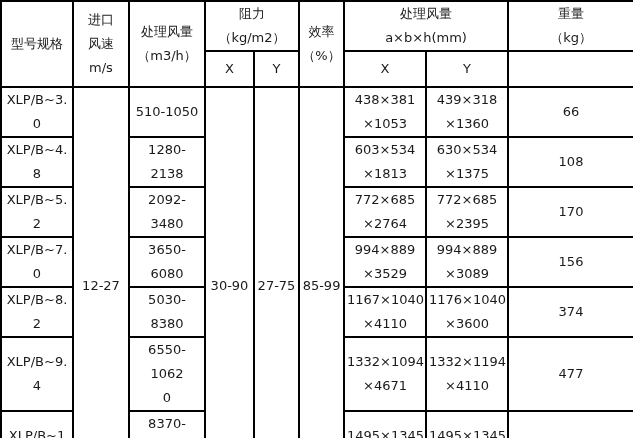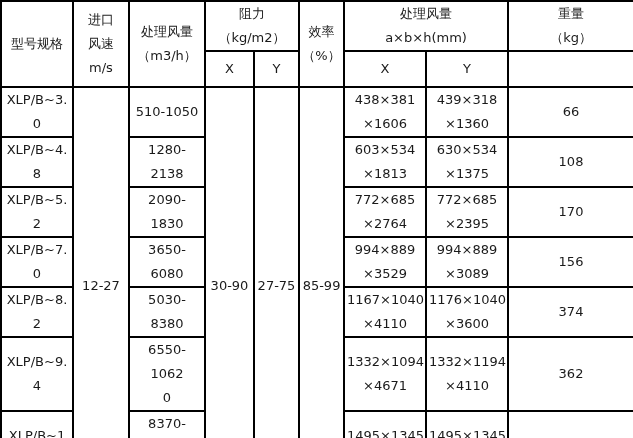--- a/index.html
+++ b/index.html
@@ -97,7 +97,7 @@
       <td rowspan="7">27-75</td>
       <td rowspan="7">85-99</td>
       <td>438×381
-×1606</td>
+×1053</td>
       <td>439×318
 ×1360</td>
       <td>66</td>

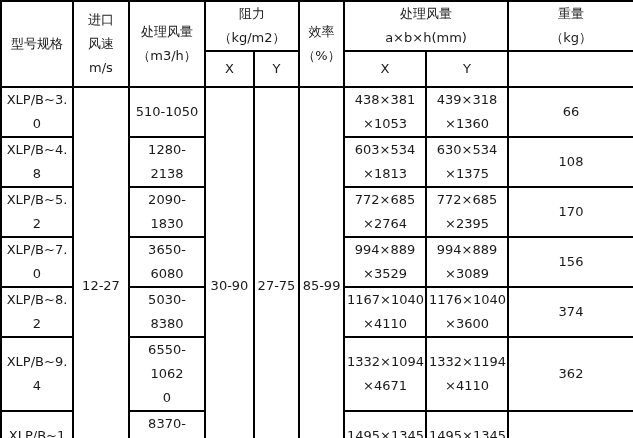--- a/index.html
+++ b/index.html
@@ -117,7 +117,7 @@
     <tr class="r2">
       <td>XLP/B~5.
 2</td>
-      <td>2090-1830</td>
+      <td>2092-3480</td>
       <td>772×685
 ×2764</td>
       <td>772×685

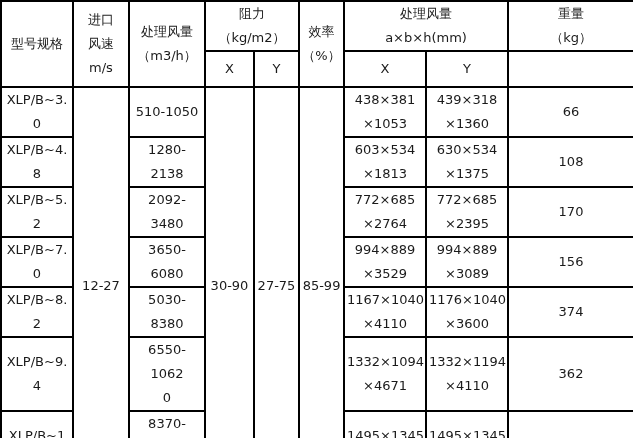--- a/index.html
+++ b/index.html
@@ -156,7 +156,7 @@
 ×4671</td>
       <td>1332×1194
 ×4110</td>
-      <td>362</td>
+      <td>477</td>
     </tr>
 
     <tr class="r6">

